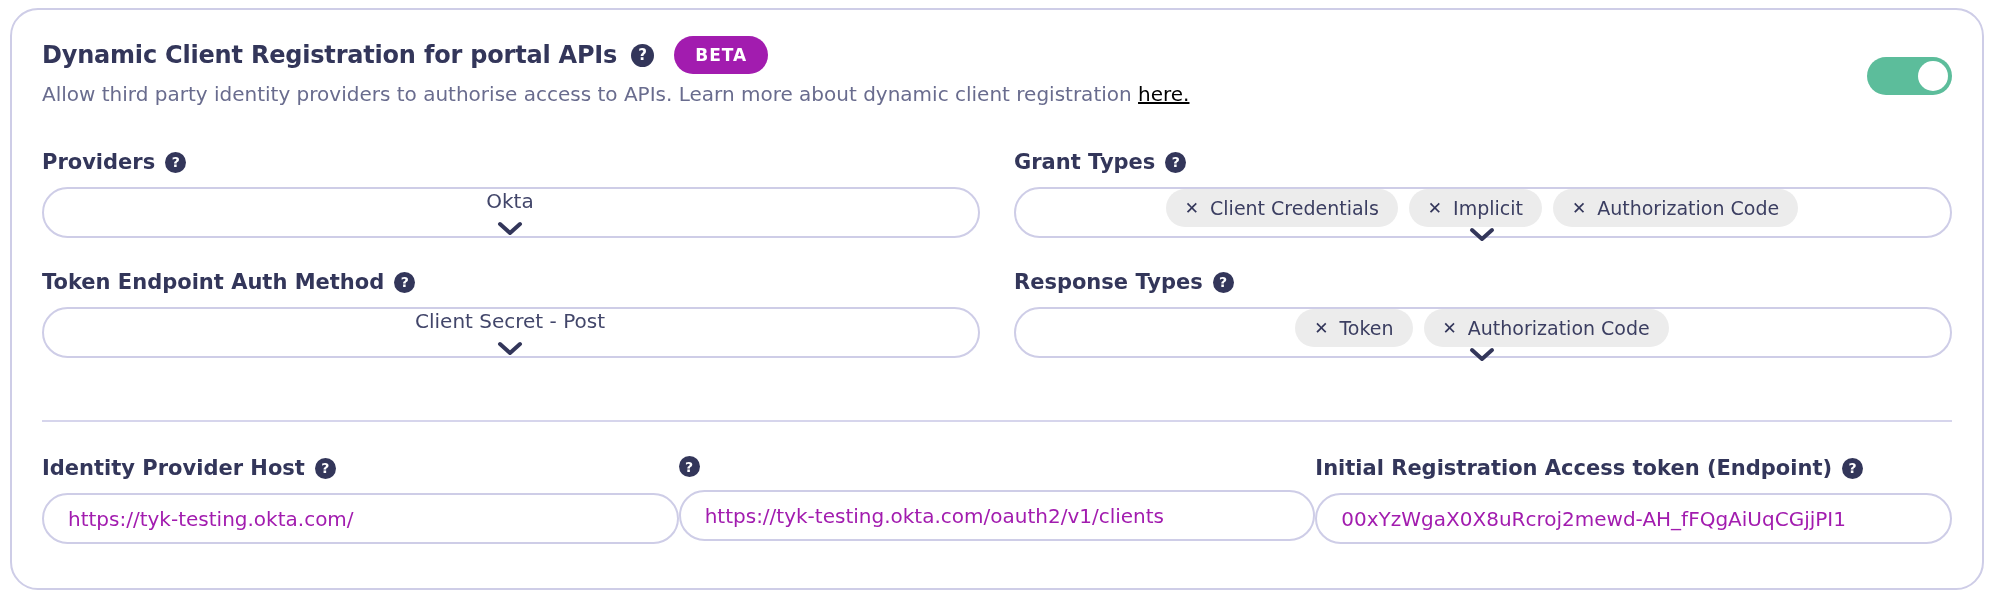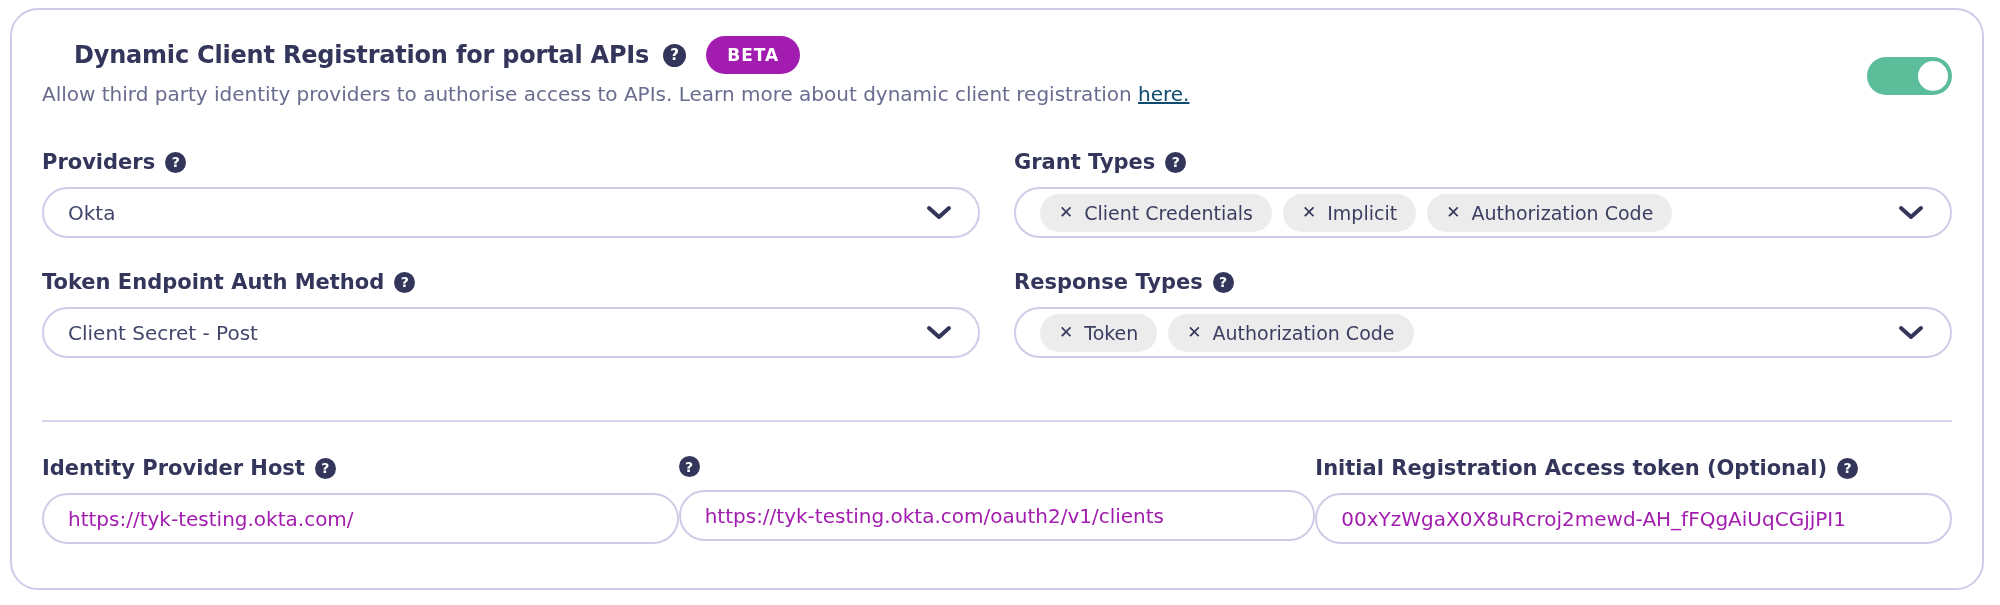--- a/index.html
+++ b/index.html
@@ -21,7 +21,6 @@
   .header-row {
     display: flex; align-items: center; gap: 14px;
     padding-right: 140px;
-    margin-left: 32px;
   }
   .title {
     font-size: 24px; font-weight: 700; color: #33365a;

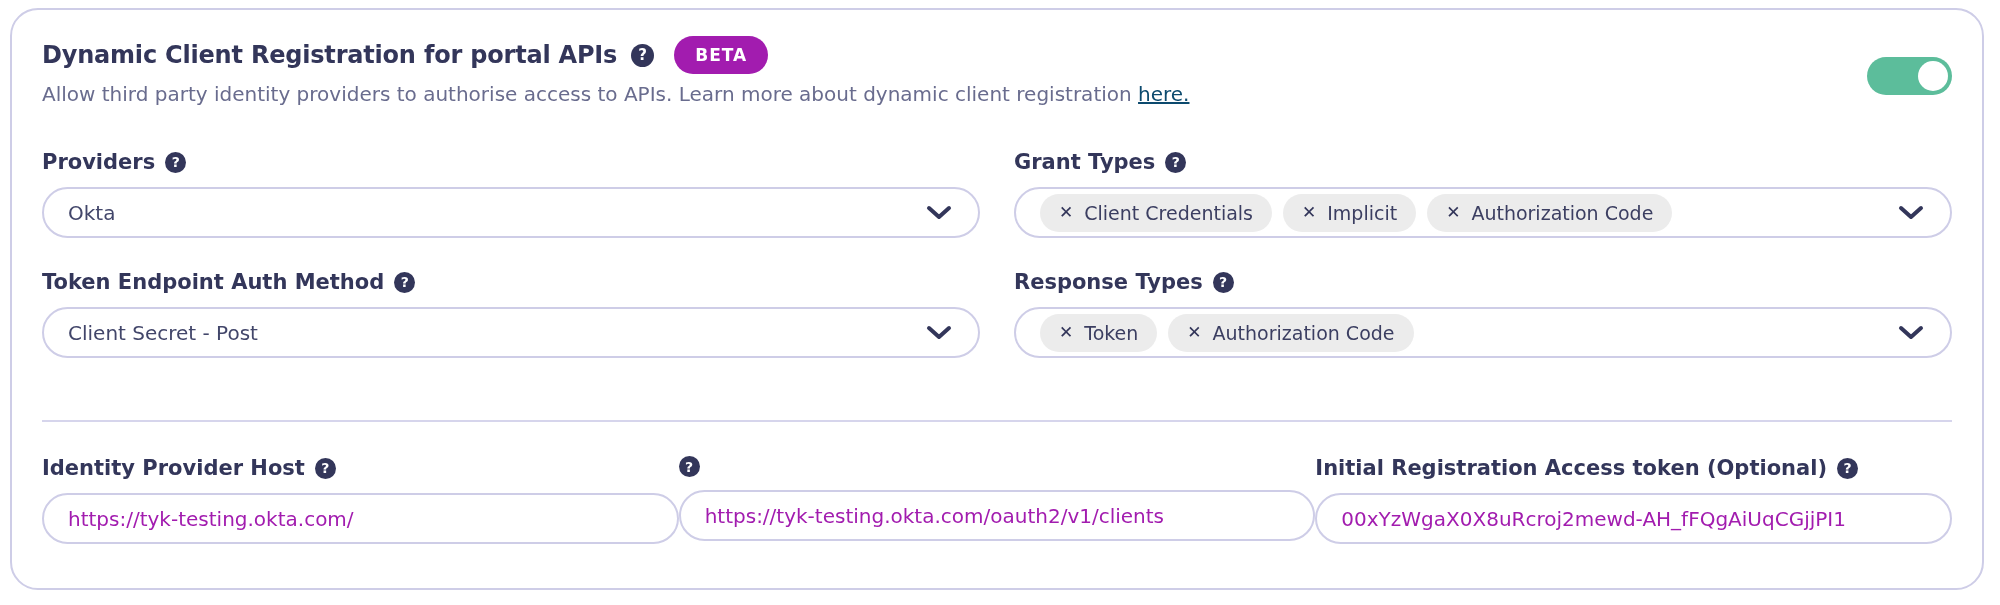--- a/index.html
+++ b/index.html
@@ -47,7 +47,7 @@
     padding-right: 160px;
   }
   .description a {
-    color: #0c4a6e; text-decoration: underline; cursor: pointer;
+    color: #000000; text-decoration: underline; cursor: pointer;
   }
   .toggle {
     position: absolute; top: 47px; right: 30px;

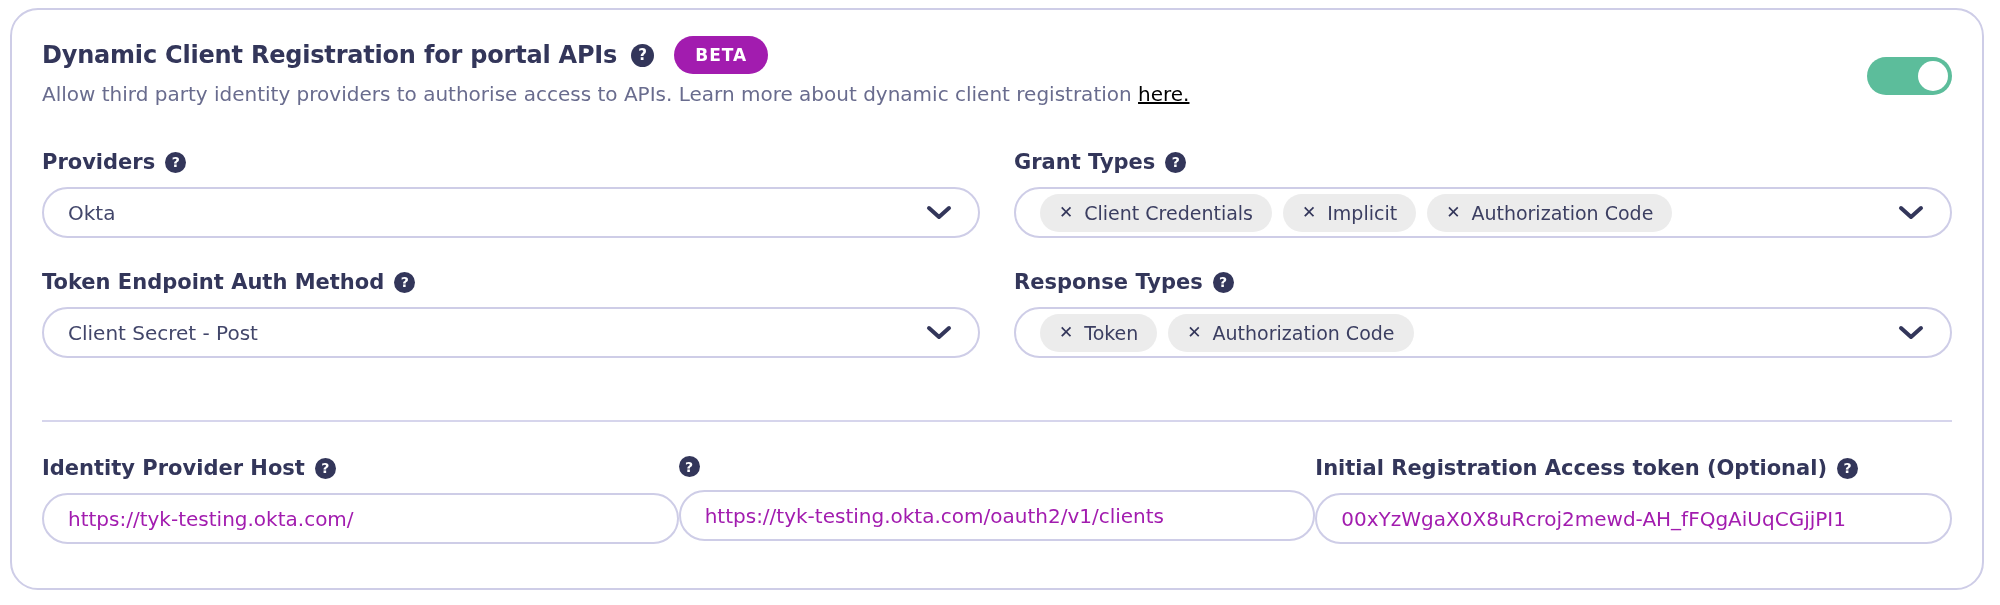--- a/index.html
+++ b/index.html
@@ -83,6 +83,7 @@
     padding: 0 26px 0 24px;
     cursor: pointer;
     background: #fff;
+    flex-direction: column;
   }
   .select-value {
     font-size: 20px; color: #42466a;

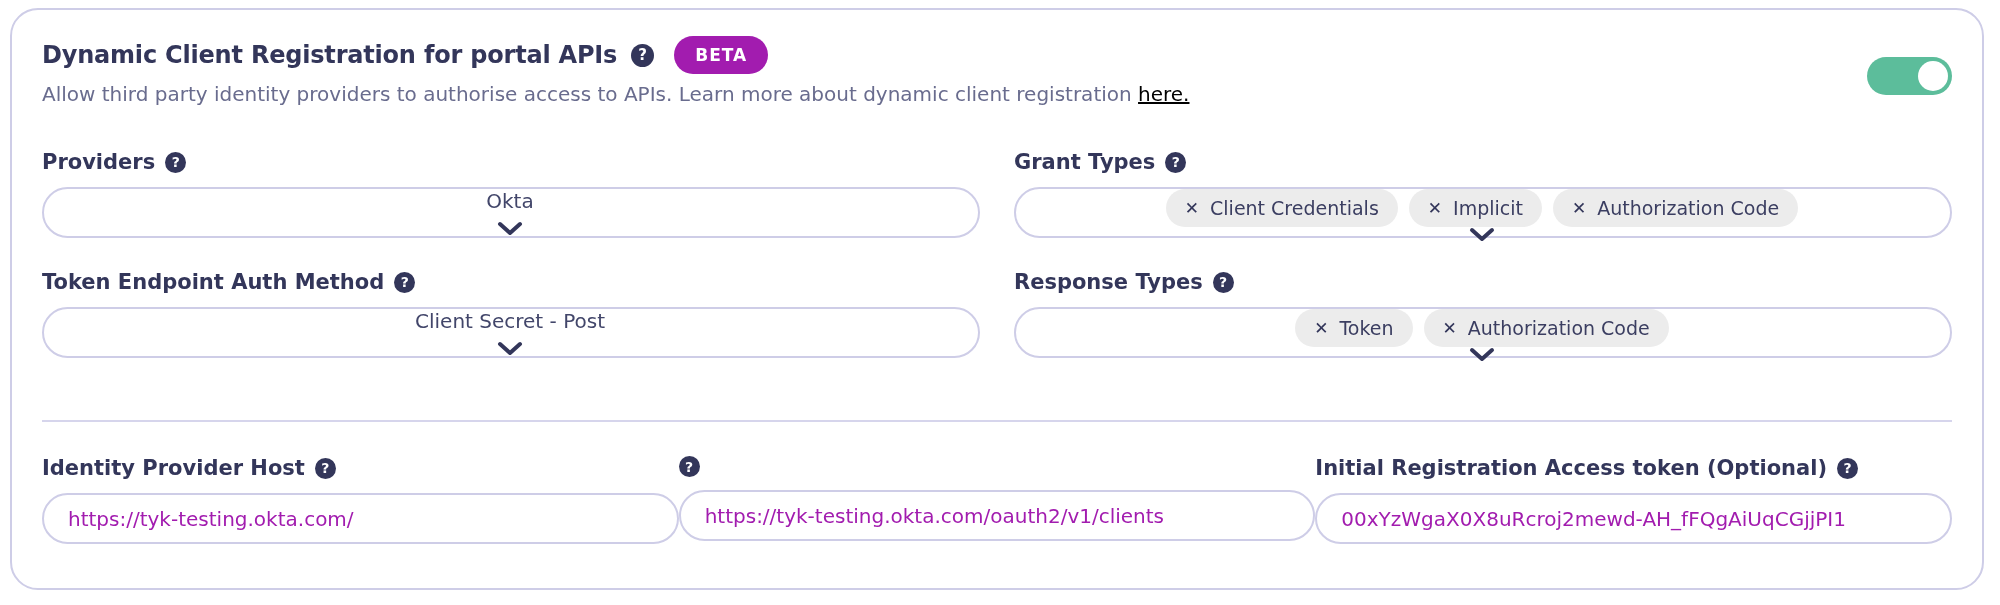--- a/index.html
+++ b/index.html
@@ -249,7 +249,7 @@
 
     <div>
       <div class="field-label">
-        <span>Initial Registration Access token (Optional)</span>
+        <span>Initial Registration Access token (Endpoint)</span>
         <span class="help-icon">?</span>
       </div>
       <input class="text-input" type="text" value="00xYzWgaX0X8uRcroj2mewd-AH_fFQgAiUqCGjjPI1" style="">

